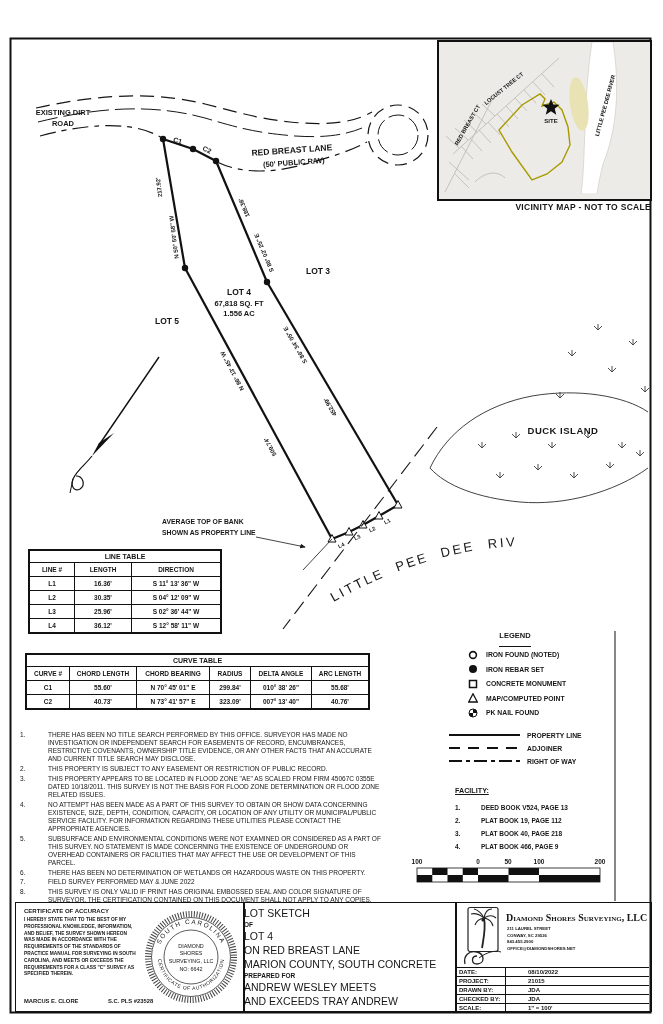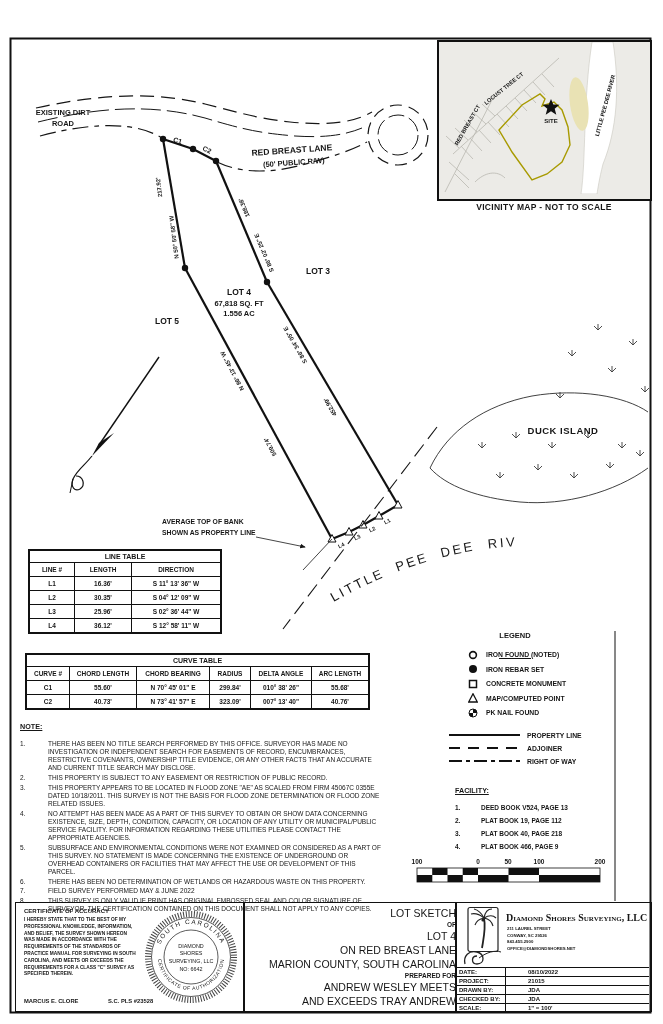--- a/index.html
+++ b/index.html
@@ -9,7 +9,7 @@
   .abs{position:absolute;}
   
   .vmap{position:absolute;left:437px;top:40px;width:211px;height:157px;border:2.5px solid #111;background:#ecebe7;}
-  .vcap{position:absolute;left:437px;top:202px;width:214px;text-align:center;font-size:8.5px;font-weight:bold;letter-spacing:.3px;}
+  .vcap{position:absolute;left:437px;top:202px;width:214px;text-align:right;font-size:8.5px;font-weight:bold;letter-spacing:.3px;}
   
   table{border-collapse:collapse;background:#fff;}
   .ltab{position:absolute;left:28px;top:549px;}

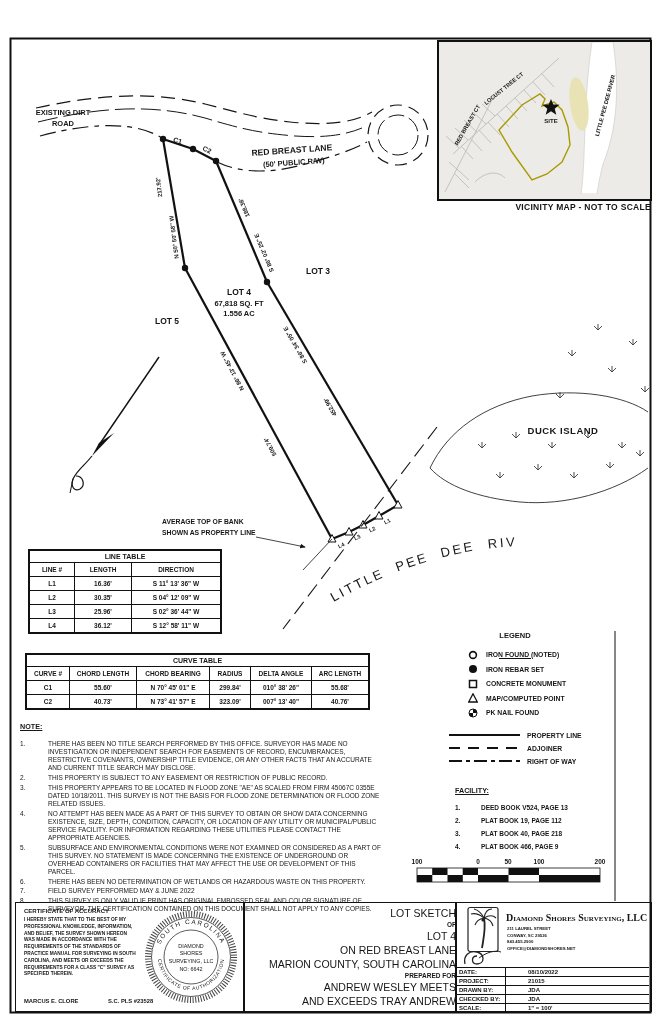--- a/index.html
+++ b/index.html
@@ -20,7 +20,7 @@
   
   .legend{position:absolute;left:440px;top:631px;width:172px;}
   .leg-title{width:150px;text-align:center;font-size:7.5px;font-weight:bold;}
-  .leg-title span{border-bottom:1px solid #111;padding-bottom:18px;}
+  .leg-title span{border-bottom:1px solid #111;padding-bottom:6px;}
   .leg-row{display:flex;align-items:center;height:13.5px;margin-top:1px;}
   .leg-ic{width:11px;height:11px;margin-left:27px;display:flex;align-items:center;justify-content:center;}
   .leg-lab{margin-left:8px;font-size:6.8px;font-weight:bold;white-space:nowrap;}

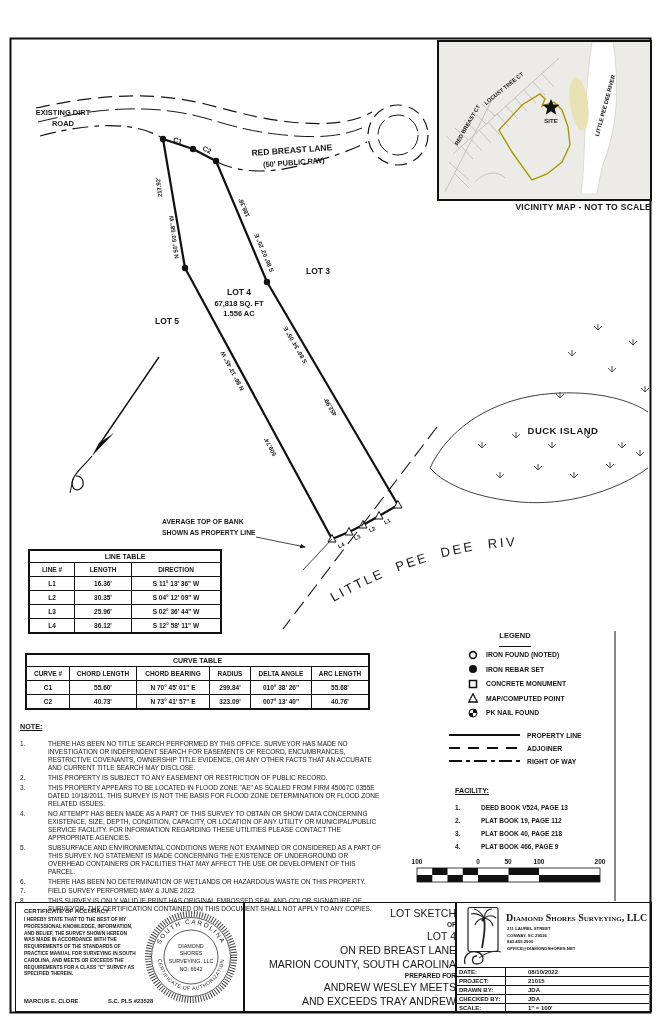--- a/index.html
+++ b/index.html
@@ -365,7 +365,6 @@
   </div>
 
   <div class="notes">
-    <div class="nt-title">NOTE:</div>
     <div class="nt-items">
       <div class="nt-row">
           <span>1.</span>

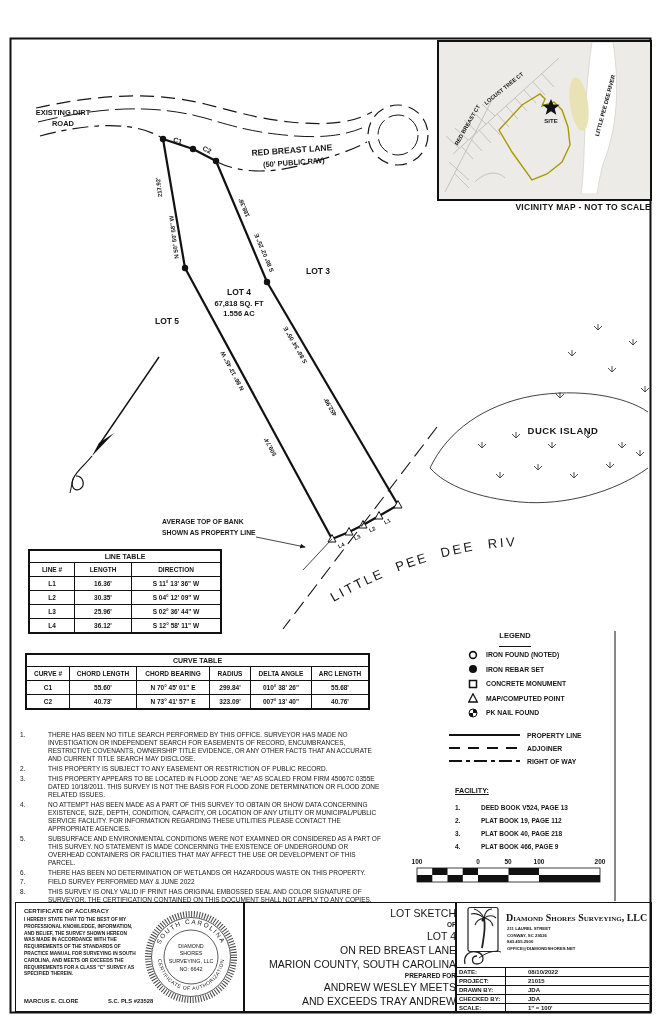--- a/index.html
+++ b/index.html
@@ -49,7 +49,7 @@
   .cert-lic{position:absolute;left:92px;bottom:7px;font-size:5.8px;font-weight:bold;}
   .sealwrap{position:absolute;right:3px;top:4px;width:100px;height:100px;}
   .titlebox{position:absolute;left:243px;top:902px;width:212px;height:108px;border:1.5px solid #111;
-            display:flex;flex-direction:column;align-items:flex-end;justify-content:center;gap:2px;}
+            display:flex;flex-direction:column;align-items:flex-start;justify-content:center;gap:2px;}
   .t-lg{font-size:10.5px;white-space:nowrap;}
   .t-sm{font-size:6.5px;font-weight:bold;}
   .firmbox{position:absolute;left:455px;top:902px;width:195px;height:108px;border:1.5px solid #111;}

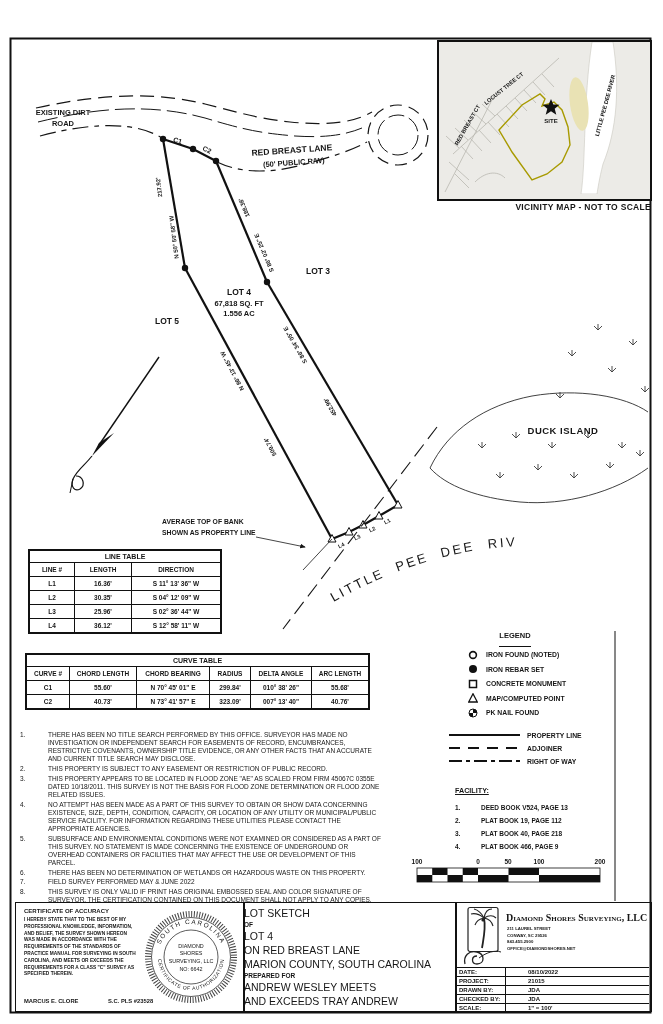--- a/index.html
+++ b/index.html
@@ -458,7 +458,7 @@
     <div class="t-sm">OF</div>
     <div class="t-lg">LOT 4</div>
     <div class="t-lg">ON RED BREAST LANE</div>
-    <div class="t-lg">MARION COUNTY, SOUTH CAROLINA</div>
+    <div class="t-lg">MARION COUNTY, SOUTH CONCRETE</div>
     <div class="t-sm">PREPARED FOR</div>
     <div class="t-lg">ANDREW WESLEY MEETS</div>
     <div class="t-lg">AND EXCEEDS TRAY ANDREW</div>

